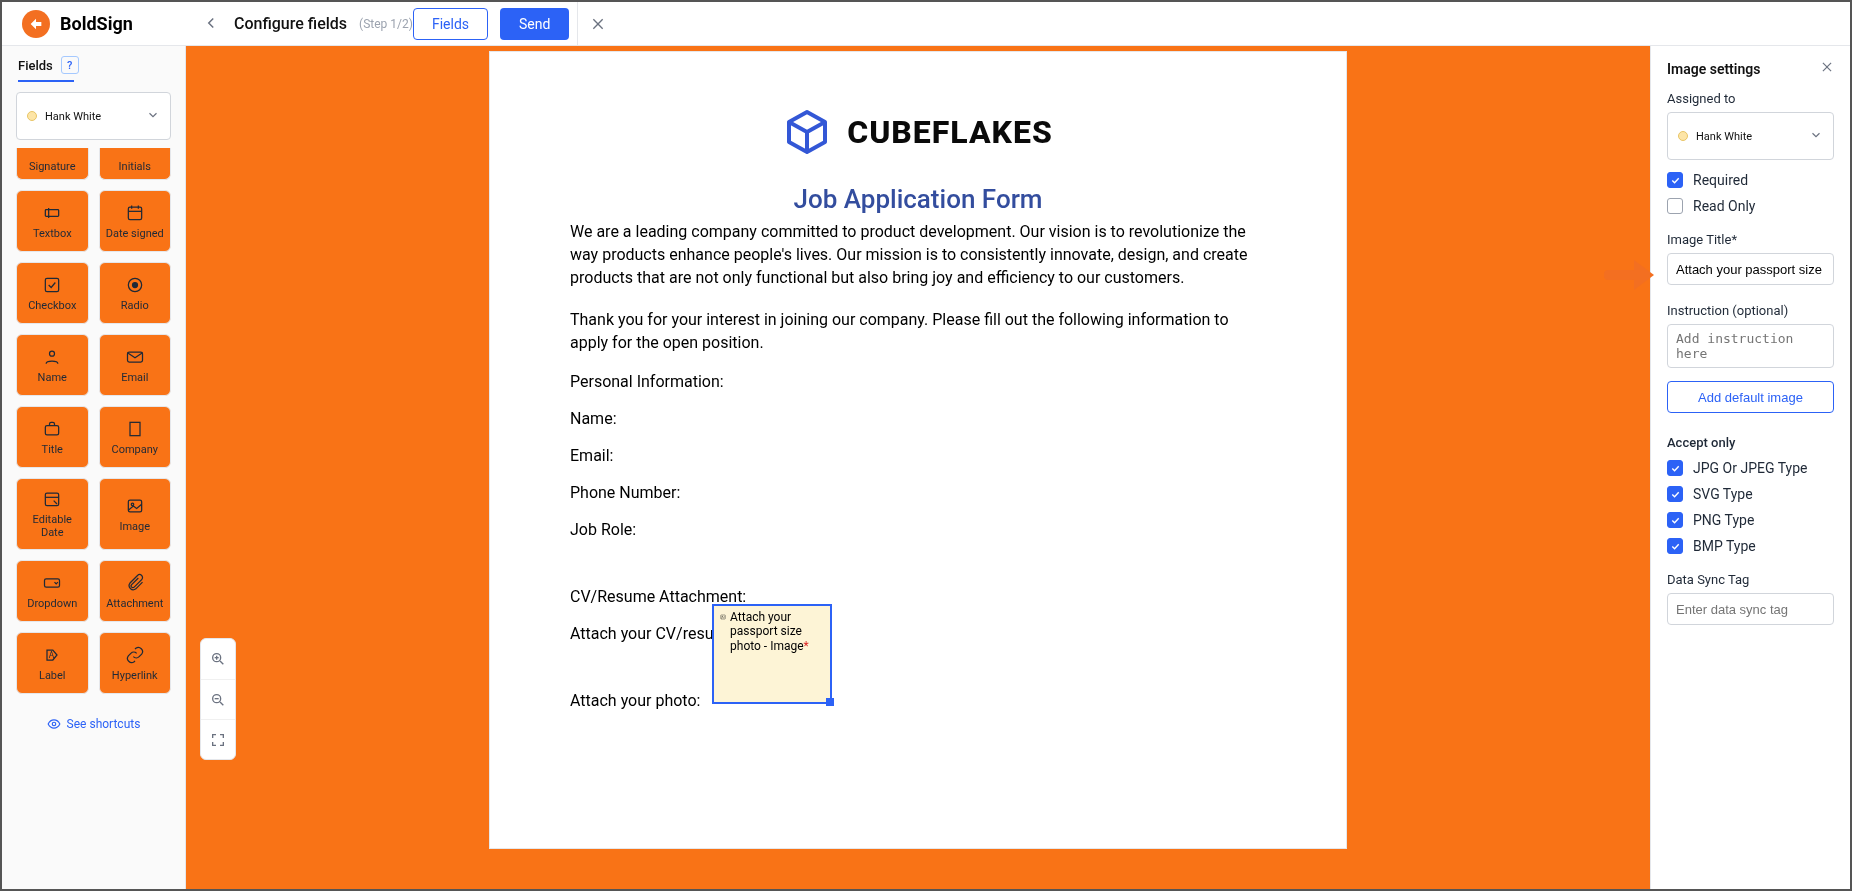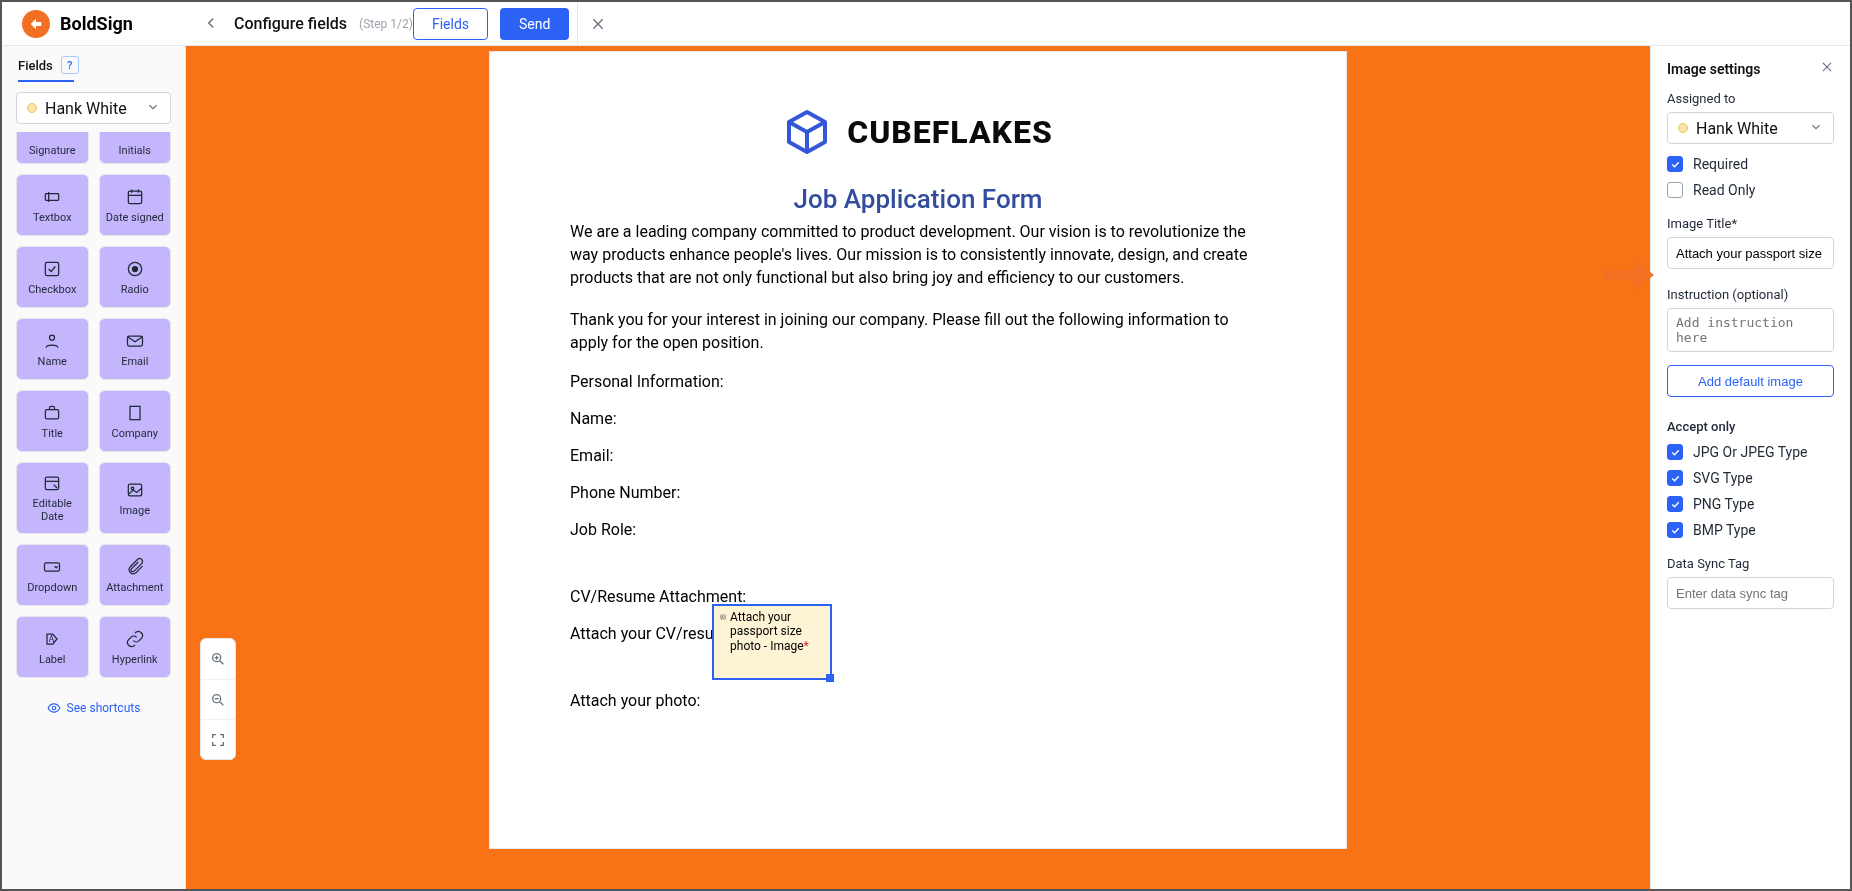--- a/index.html
+++ b/index.html
@@ -30,7 +30,7 @@
   .left-head { display:flex; align-items:center; gap:8px; padding:10px 16px 6px; font-size:13px; color:#111; font-weight:500; }
   .help-badge { width:18px; height:18px; border:1px solid #a5c9ff; border-radius:3px; color:#2c62f6; font-size:11px; display:flex; align-items:center; justify-content:center; }
   .tab-underline { height:2px; width:56px; margin-left:16px; background:#2c62f6; }
-  .signer-dd { margin:10px 14px 8px; height:32px; border:1px solid #d1d5db; border-radius:4px; background:#fff; display:flex; align-items:center; gap:8px; padding:0 10px; font-size:16px; cursor:pointer; }
+  .signer-dd { margin:10px 14px 8px; height:48px; border:1px solid #d1d5db; border-radius:4px; background:#fff; display:flex; align-items:center; gap:8px; padding:0 10px; font-size:11px; cursor:pointer; }
   .signer-dot { width:10px; height:10px; border-radius:50%; background:#fde5a7; border:1px solid #e8c566; flex-shrink:0; }
   .signer-name { flex:1; color:#111; }
   .chev-sm { color:#6b7280; }

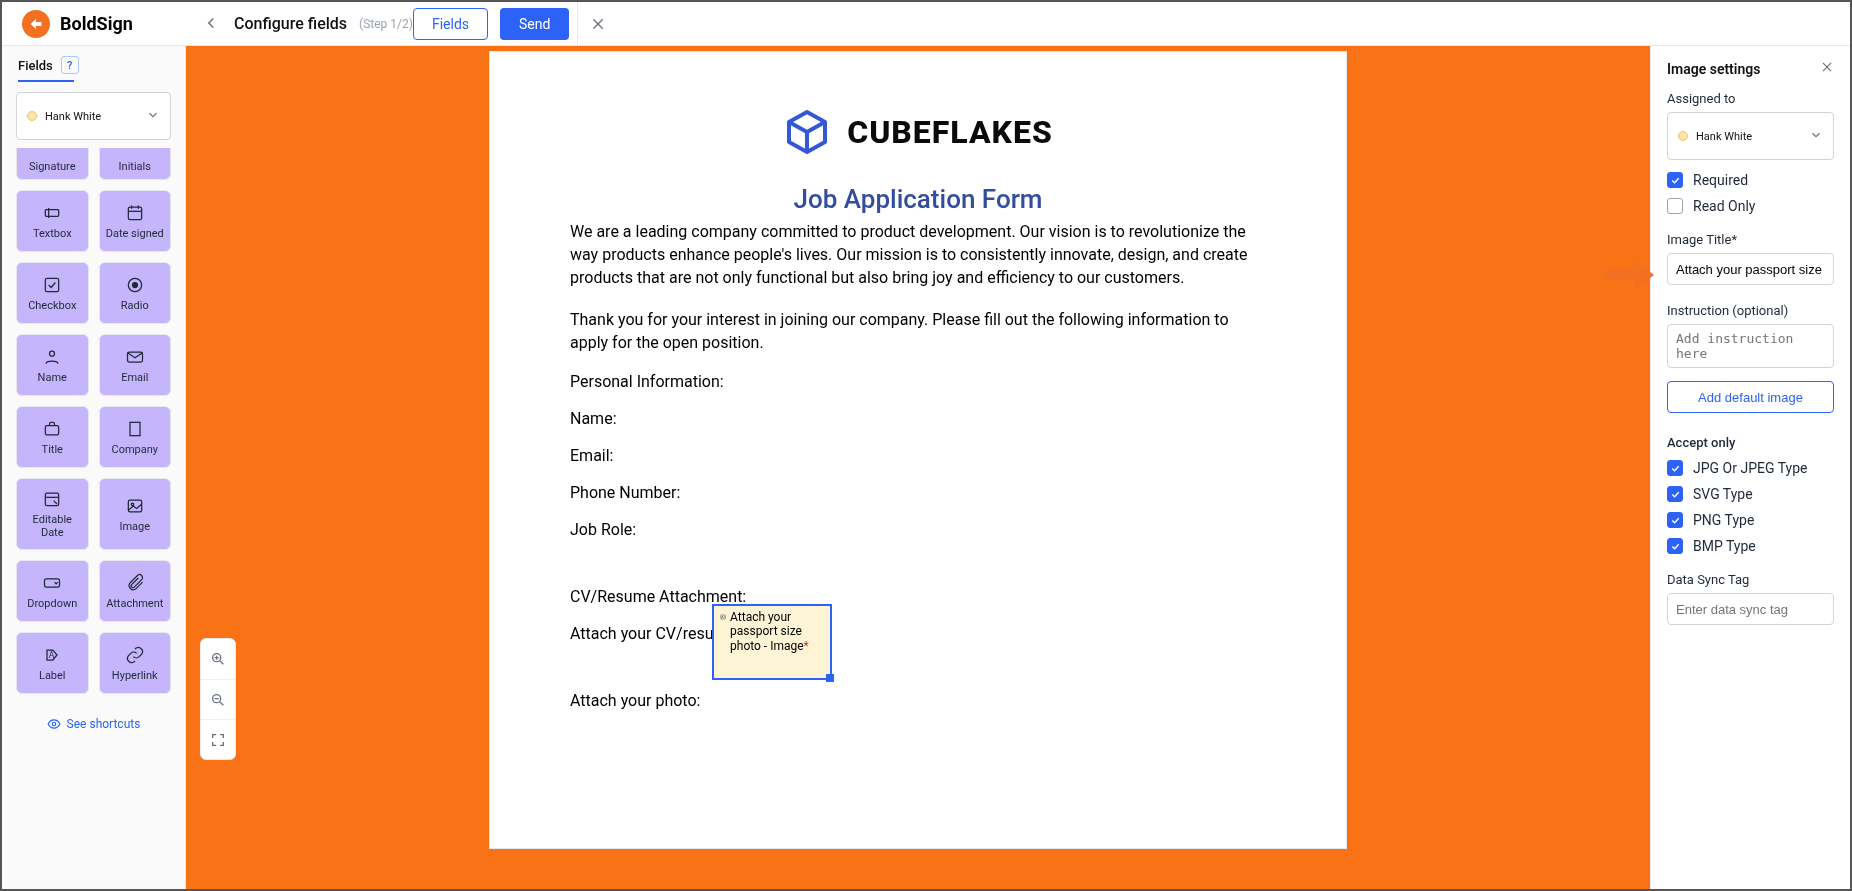--- a/index.html
+++ b/index.html
@@ -38,7 +38,7 @@
   .palette { padding: 0 14px; overflow-y:auto; flex:1; display:grid; grid-template-columns: 1fr 1fr; gap:10px; align-content:start; position:relative; }
   .palette::-webkit-scrollbar { width:6px; }
   .palette::-webkit-scrollbar-thumb { background:#d1d5db; border-radius:3px; }
-  .field-tile { height:62px; border:1px solid #e5e7eb; border-radius:6px; background:#c4b5fd; display:flex; flex-direction:column; align-items:center; justify-content:center; gap:4px; font-size:11px; color:#1f2937; cursor:grab; text-align:center; padding:4px; }
+  .field-tile { height:62px; border:1px solid #e5e7eb; border-radius:6px; background:#f97316; display:flex; flex-direction:column; align-items:center; justify-content:center; gap:4px; font-size:11px; color:#1f2937; cursor:grab; text-align:center; padding:4px; }
   .field-tile.tall { height:72px; }
   .field-tile svg { width:20px; height:20px; stroke:#1f2937; fill:none; stroke-width:1.5; }
   .field-tile.partial { border-top:none; border-radius:0 0 6px 6px; height:32px; justify-content:flex-end; padding-bottom:6px;}

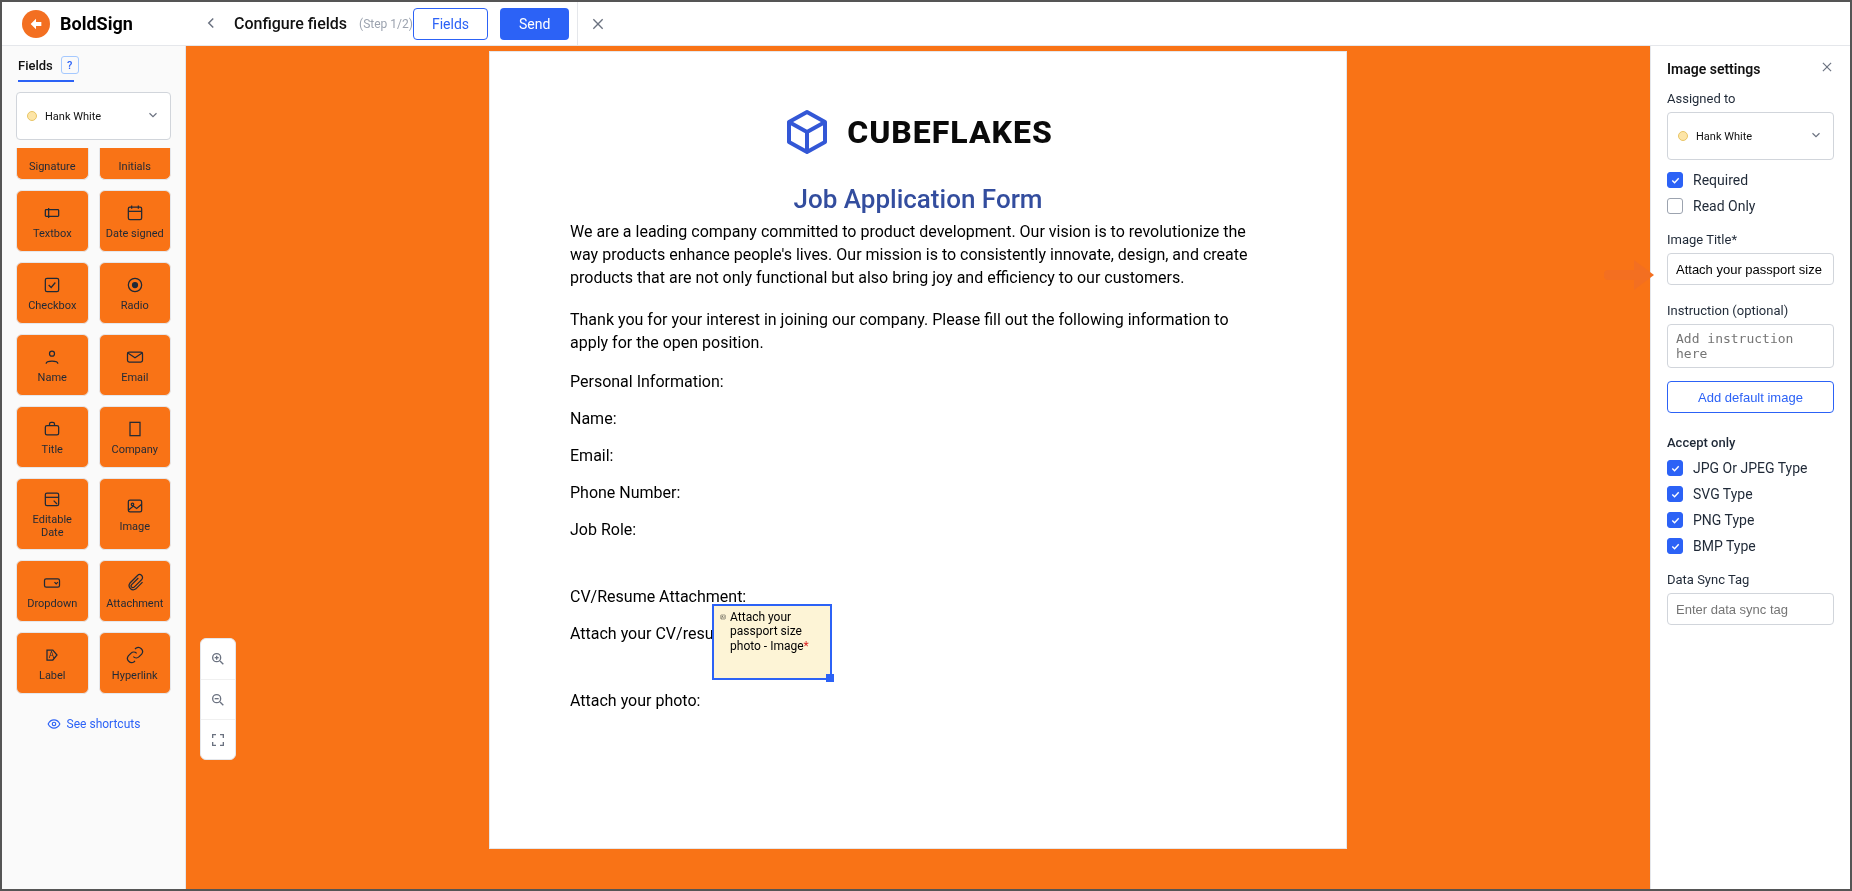--- a/index.html
+++ b/index.html
@@ -62,7 +62,7 @@
   .doc-p { font-size:16px; line-height:1.45; color:#000; margin: 6px 0 18px; }
   .doc-h3 { font-weight:400; font-size:16px; color:#000; margin: 16px 0 10px; }
   .doc-field-label { font-size:16px; color:#000; margin:18px 0; }
-  .image-placeholder { position:absolute; left:222px; top:552px; width:120px; height:76px; border:2px solid #2c62f6; background:#fdf4d6; padding:4px 6px; font-size:12px; color:#000; line-height:1.2; }
+  .image-placeholder { position:absolute; left:222px; top:552px; width:120px; height:100px; border:2px solid #2c62f6; background:#fdf4d6; padding:4px 6px; font-size:12px; color:#000; line-height:1.2; }
   .image-placeholder .ph-row { display:flex; gap:4px; align-items:flex-start; }
   .image-placeholder .ph-text .req { color:#dc2626; }
   .image-placeholder .handle { position:absolute; right:-4px; bottom:-4px; width:8px; height:8px; background:#2c62f6; }

